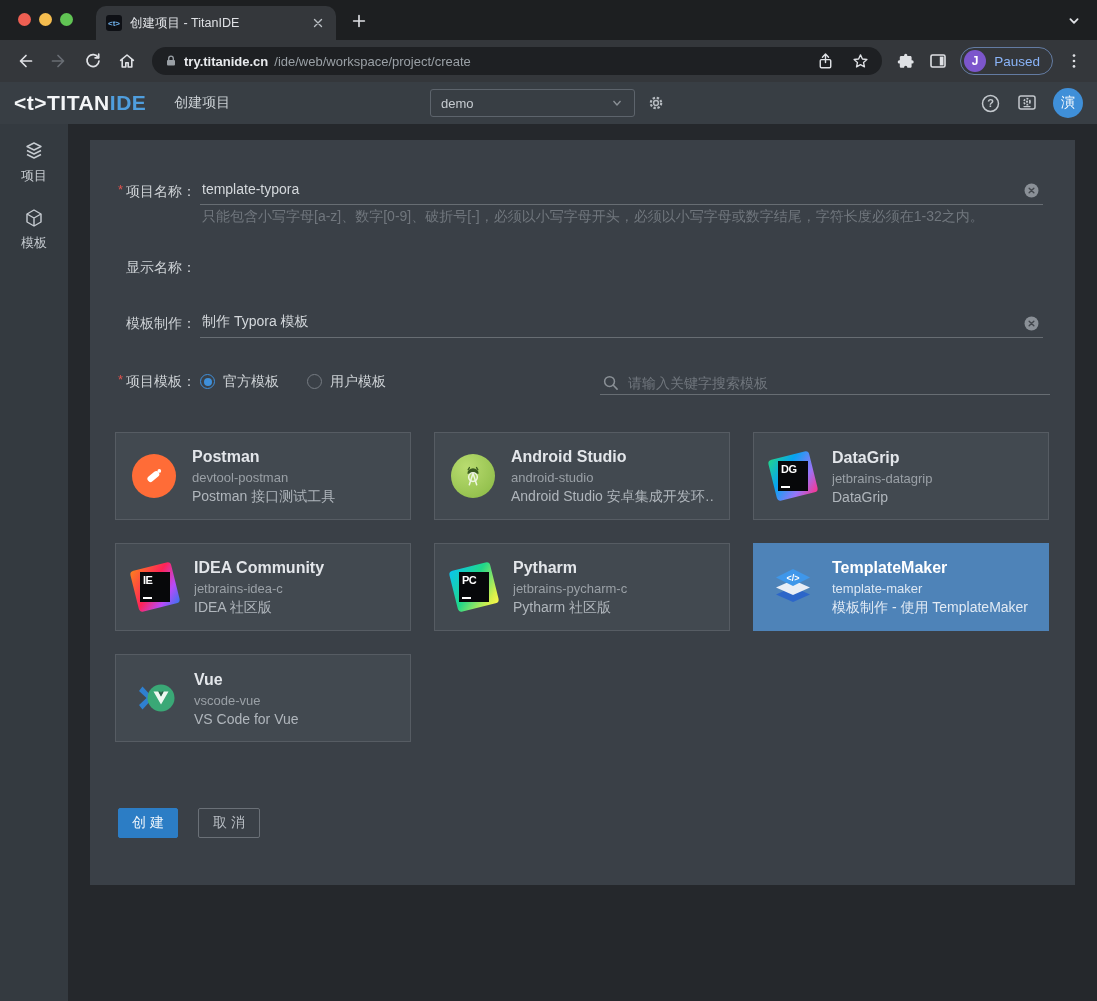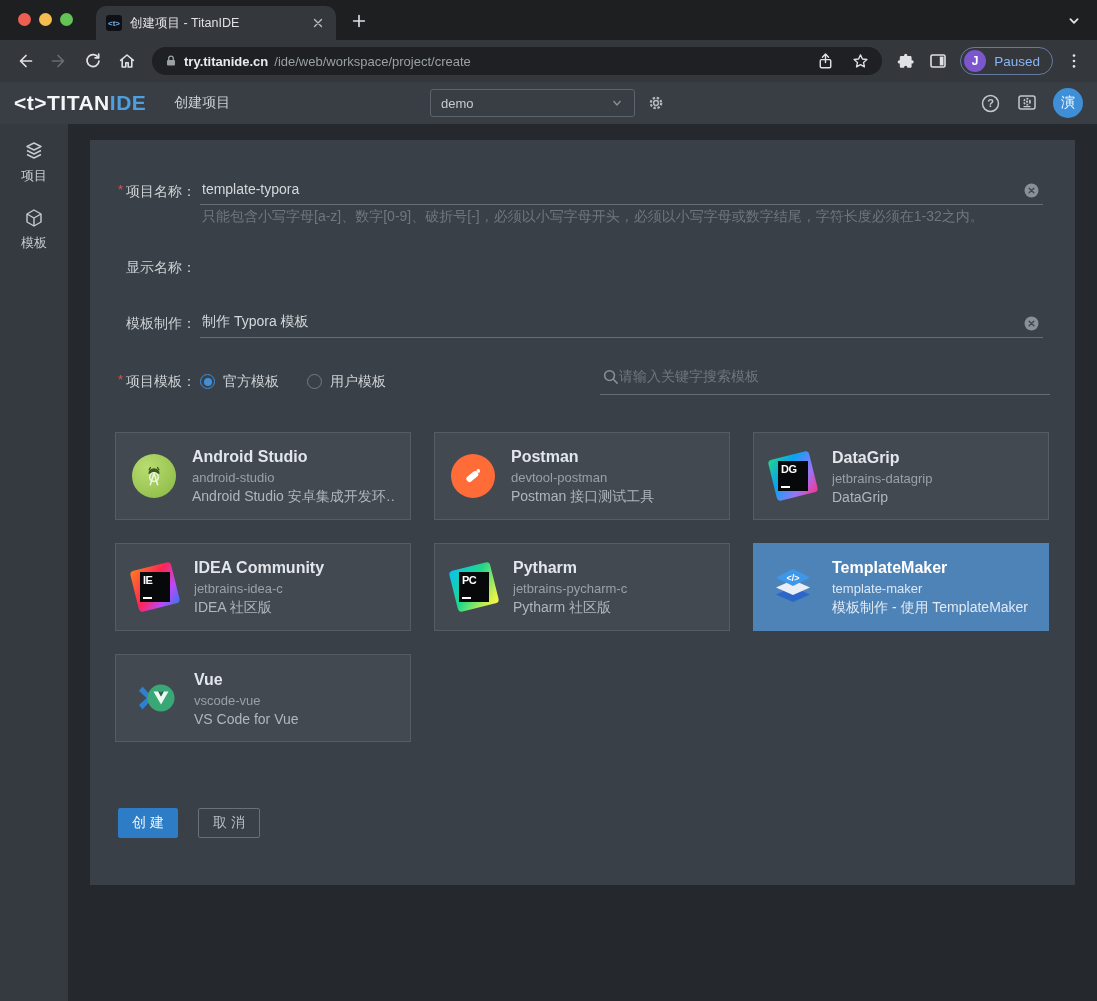--- a/index.html
+++ b/index.html
@@ -75,7 +75,7 @@
   .radio-lb { font-size:14px; color:#ced2d6; margin-right:20px; }
 
   .search-line { position:absolute; left:510px; top:228px; width:450px; height:27px;
-                 border-bottom:1px solid #676d73; display:flex; align-items:flex-start; padding:0 2px 3px 2px; }
+                 border-bottom:1px solid #676d73; display:flex; align-items:flex-end; gap:9px; padding:0 2px 3px 2px; }
   .s-input { flex:1; background:transparent; border:0; outline:0; color:#d4d8dc; font-size:14px; font-family:inherit; }
   .s-input::placeholder { color:#70767d; }
 

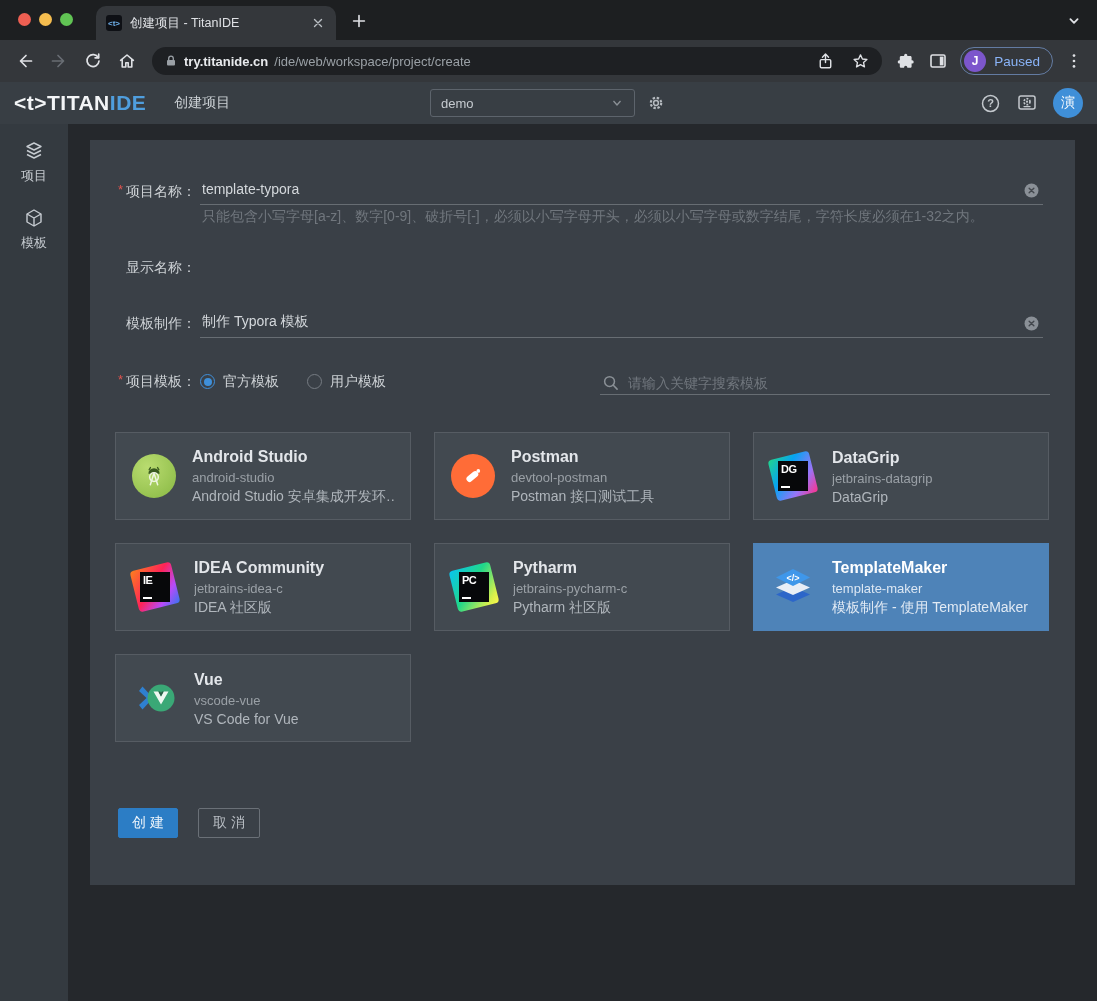--- a/index.html
+++ b/index.html
@@ -320,6 +320,22 @@
     <div class="cards" data-interactable="false">
 
       <div class="card" data-interactable="true">
+        <span class="ci postman" data-interactable="false">
+          <svg width="26" height="26" viewBox="0 0 24 24">
+              <g transform="rotate(-40 12 12)">
+                <rect x="5" y="9.2" width="12.5" height="5.6" rx="2.8" fill="#fff"></rect>
+              </g>
+              <circle cx="16.9" cy="7.3" r="1.7" fill="#fff"></circle>
+            </svg>
+        </span>
+        <div class="card-txt">
+          <div class="tt" data-interactable="false">Postman</div>
+          <div class="nm" data-interactable="false">devtool-postman</div>
+          <div class="ds" data-interactable="false">Postman 接口测试工具</div>
+        </div>
+      </div>
+
+      <div class="card" data-interactable="true">
         <span class="ci android" data-interactable="false">
           <svg width="26" height="26" viewBox="0 0 24 24">
               <path d="M7.5 6.2l1.2-2M16.5 6.2l-1.2-2" stroke="#3a5a20" stroke-width="1.2" stroke-linecap="round"></path>
@@ -332,22 +348,6 @@
           <div class="tt" data-interactable="false">Android Studio</div>
           <div class="nm" data-interactable="false">android-studio</div>
           <div class="ds" data-interactable="false">Android Studio 安卓集成开发环…</div>
-        </div>
-      </div>
-
-      <div class="card" data-interactable="true">
-        <span class="ci postman" data-interactable="false">
-          <svg width="26" height="26" viewBox="0 0 24 24">
-              <g transform="rotate(-40 12 12)">
-                <rect x="5" y="9.2" width="12.5" height="5.6" rx="2.8" fill="#fff"></rect>
-              </g>
-              <circle cx="16.9" cy="7.3" r="1.7" fill="#fff"></circle>
-            </svg>
-        </span>
-        <div class="card-txt">
-          <div class="tt" data-interactable="false">Postman</div>
-          <div class="nm" data-interactable="false">devtool-postman</div>
-          <div class="ds" data-interactable="false">Postman 接口测试工具</div>
         </div>
       </div>
 

